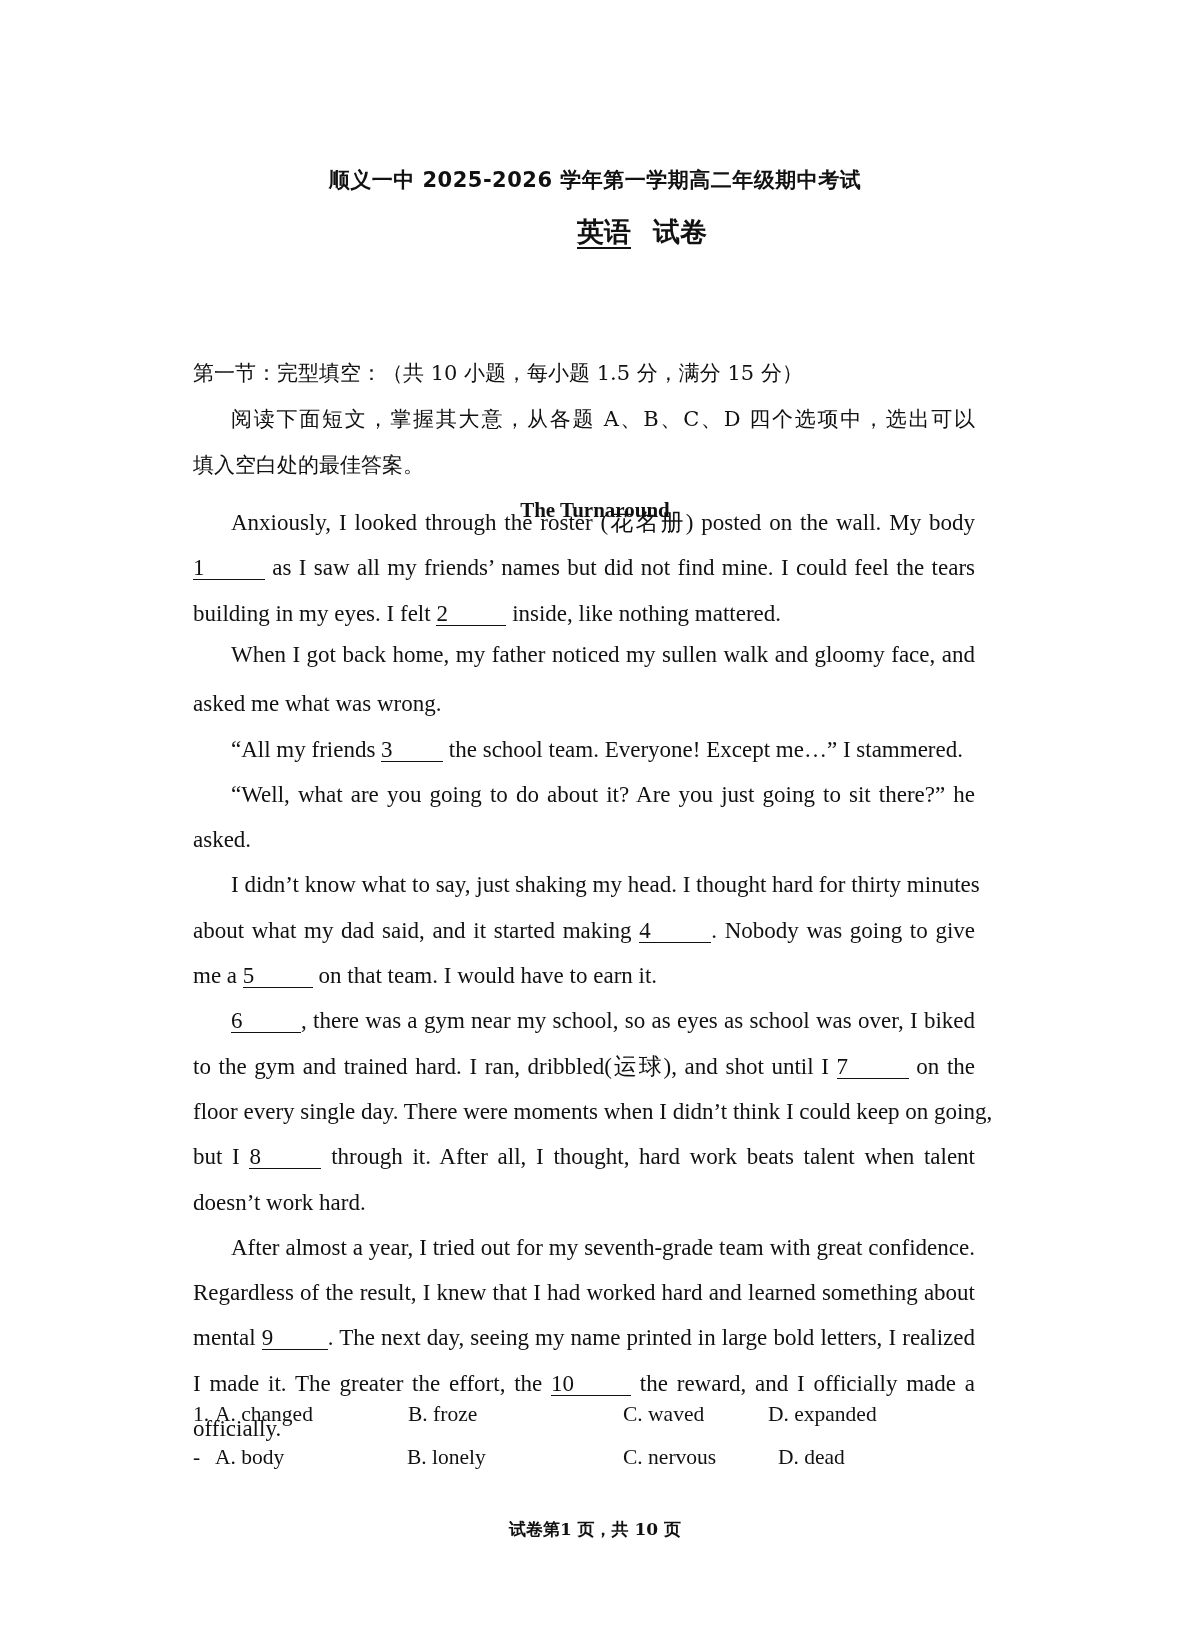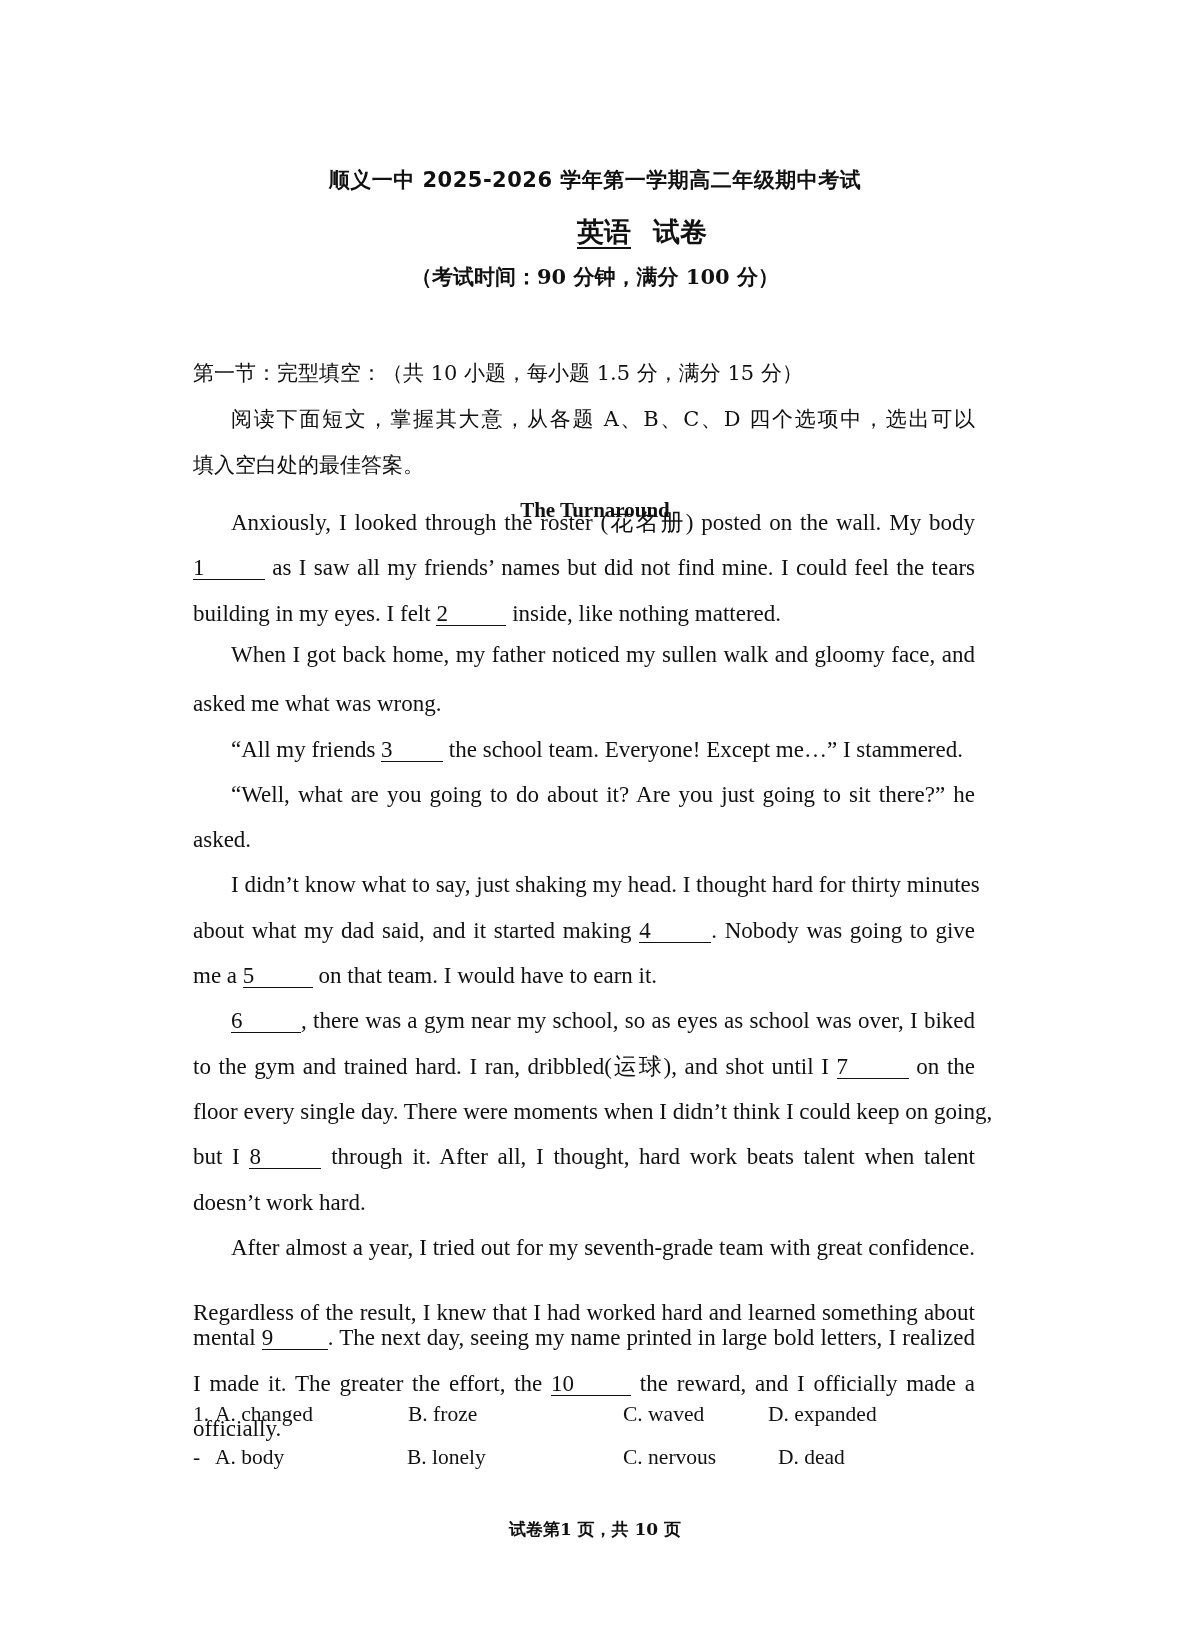--- a/index.html
+++ b/index.html
@@ -38,7 +38,6 @@
     <span class="subj">英语</span><span>试卷</span>
   </div>
 
-  <div class="center time cn">（考试时间：90 分钟，满分 100 分）</div>
 
   <div class="line last cn" style="top:358px;">第一节：完型填空：（共 10 小题，每小题 1.5 分，满分 15 分）</div>
   <div class="line last cn" style="top:450px;">填入空白处的最佳答案。</div>

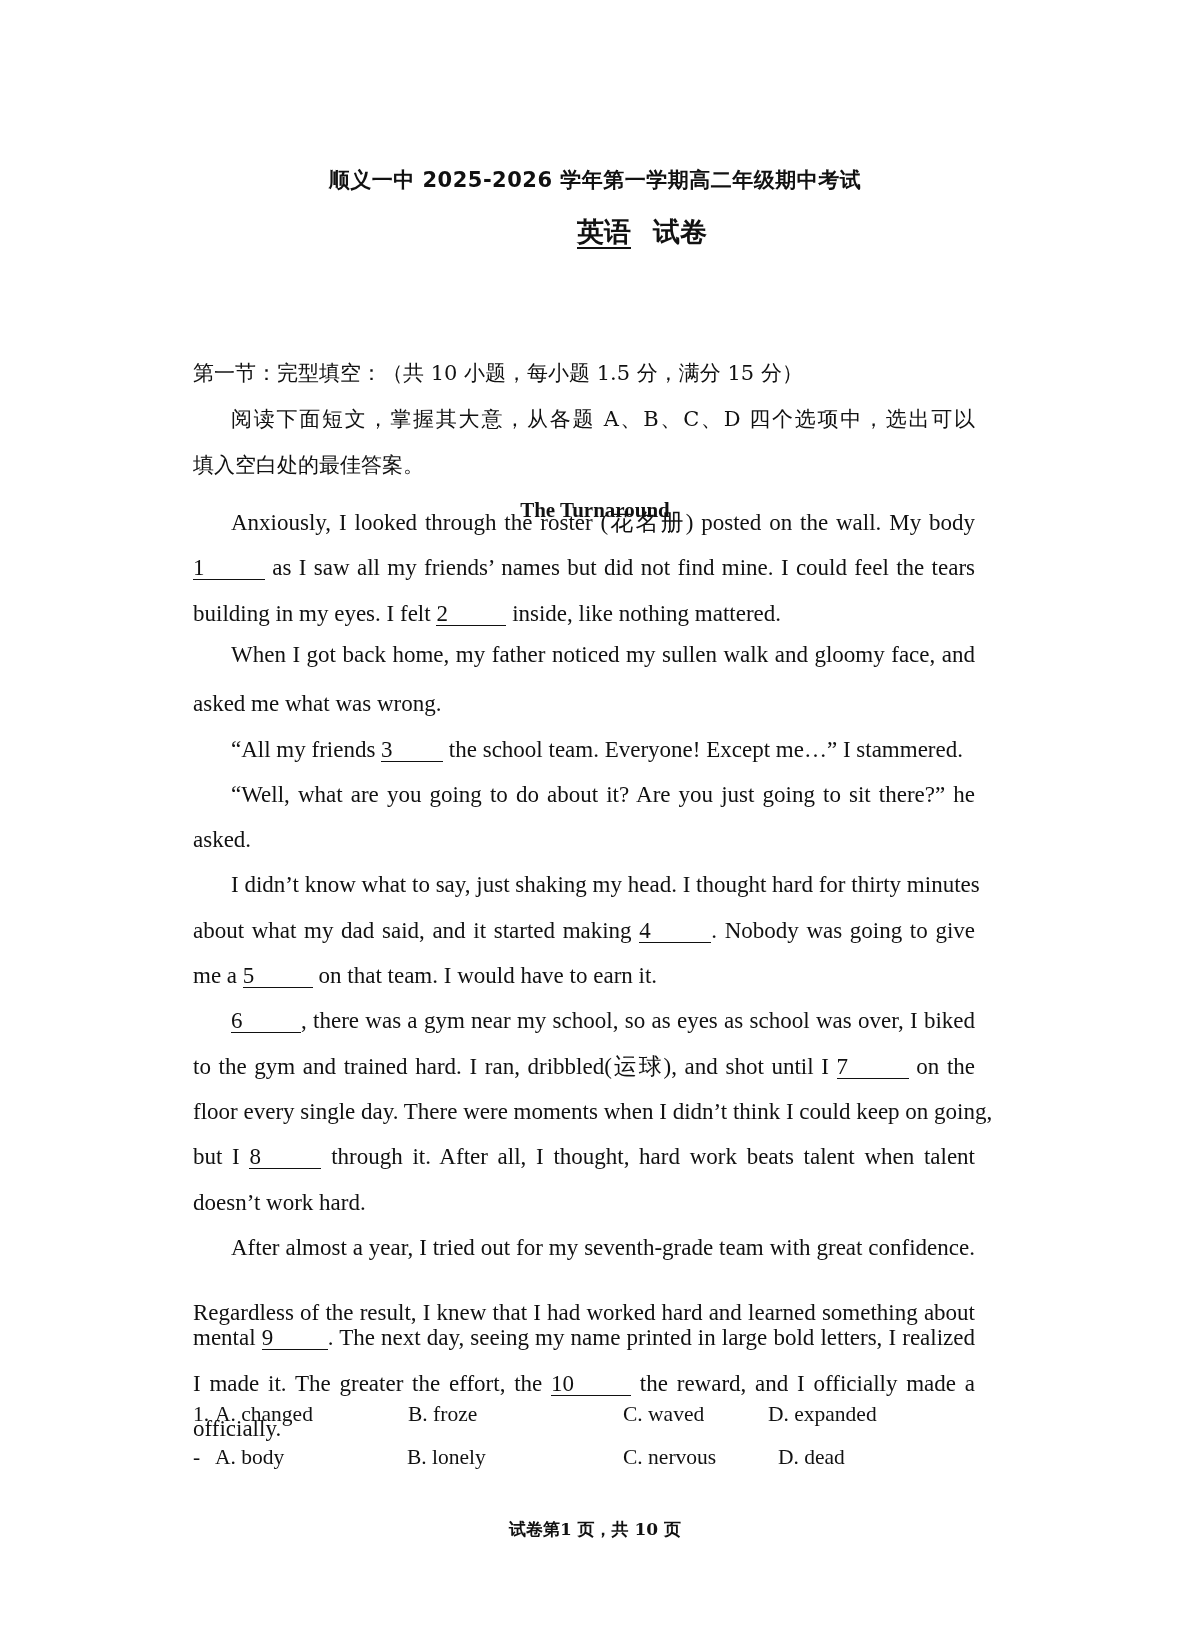--- a/index.html
+++ b/index.html
@@ -63,7 +63,7 @@
       <div class="line" style="top: 1142.2px;"><span>but I </span><span class="blank" style="width: 72px;">8</span><span> through it. After all, I thought, hard work beats talent when talent</span></div>
       <div class="line last" style="top: 1187.5px;"><span>doesn’t work hard.</span></div>
       <div class="line indent" style="top: 1232.8px;"><span>After almost a year, I tried out for my seventh-grade team with great confidence.</span></div>
-      <div class="line" style="top: 1278.1px; margin-top: 20px;"><span>Regardless of the result, I knew that I had worked hard and learned something about</span></div>
+      <div class="line" style="top: 1278.1px;"><span>Regardless of the result, I knew that I had worked hard and learned something about</span></div>
       <div class="line" style="top: 1323.4px;"><span>mental </span><span class="blank" style="width: 66px;">9</span><span>. The next day, seeing my name printed in large bold letters, I realized</span></div>
       <div class="line" style="top: 1368.7px;"><span>I made it. The greater the effort, the </span><span class="blank" style="width: 80px;">10</span><span> the reward, and I officially made a</span></div>
       <div class="line last" style="top: 1414px;"><span>officially.</span></div>

